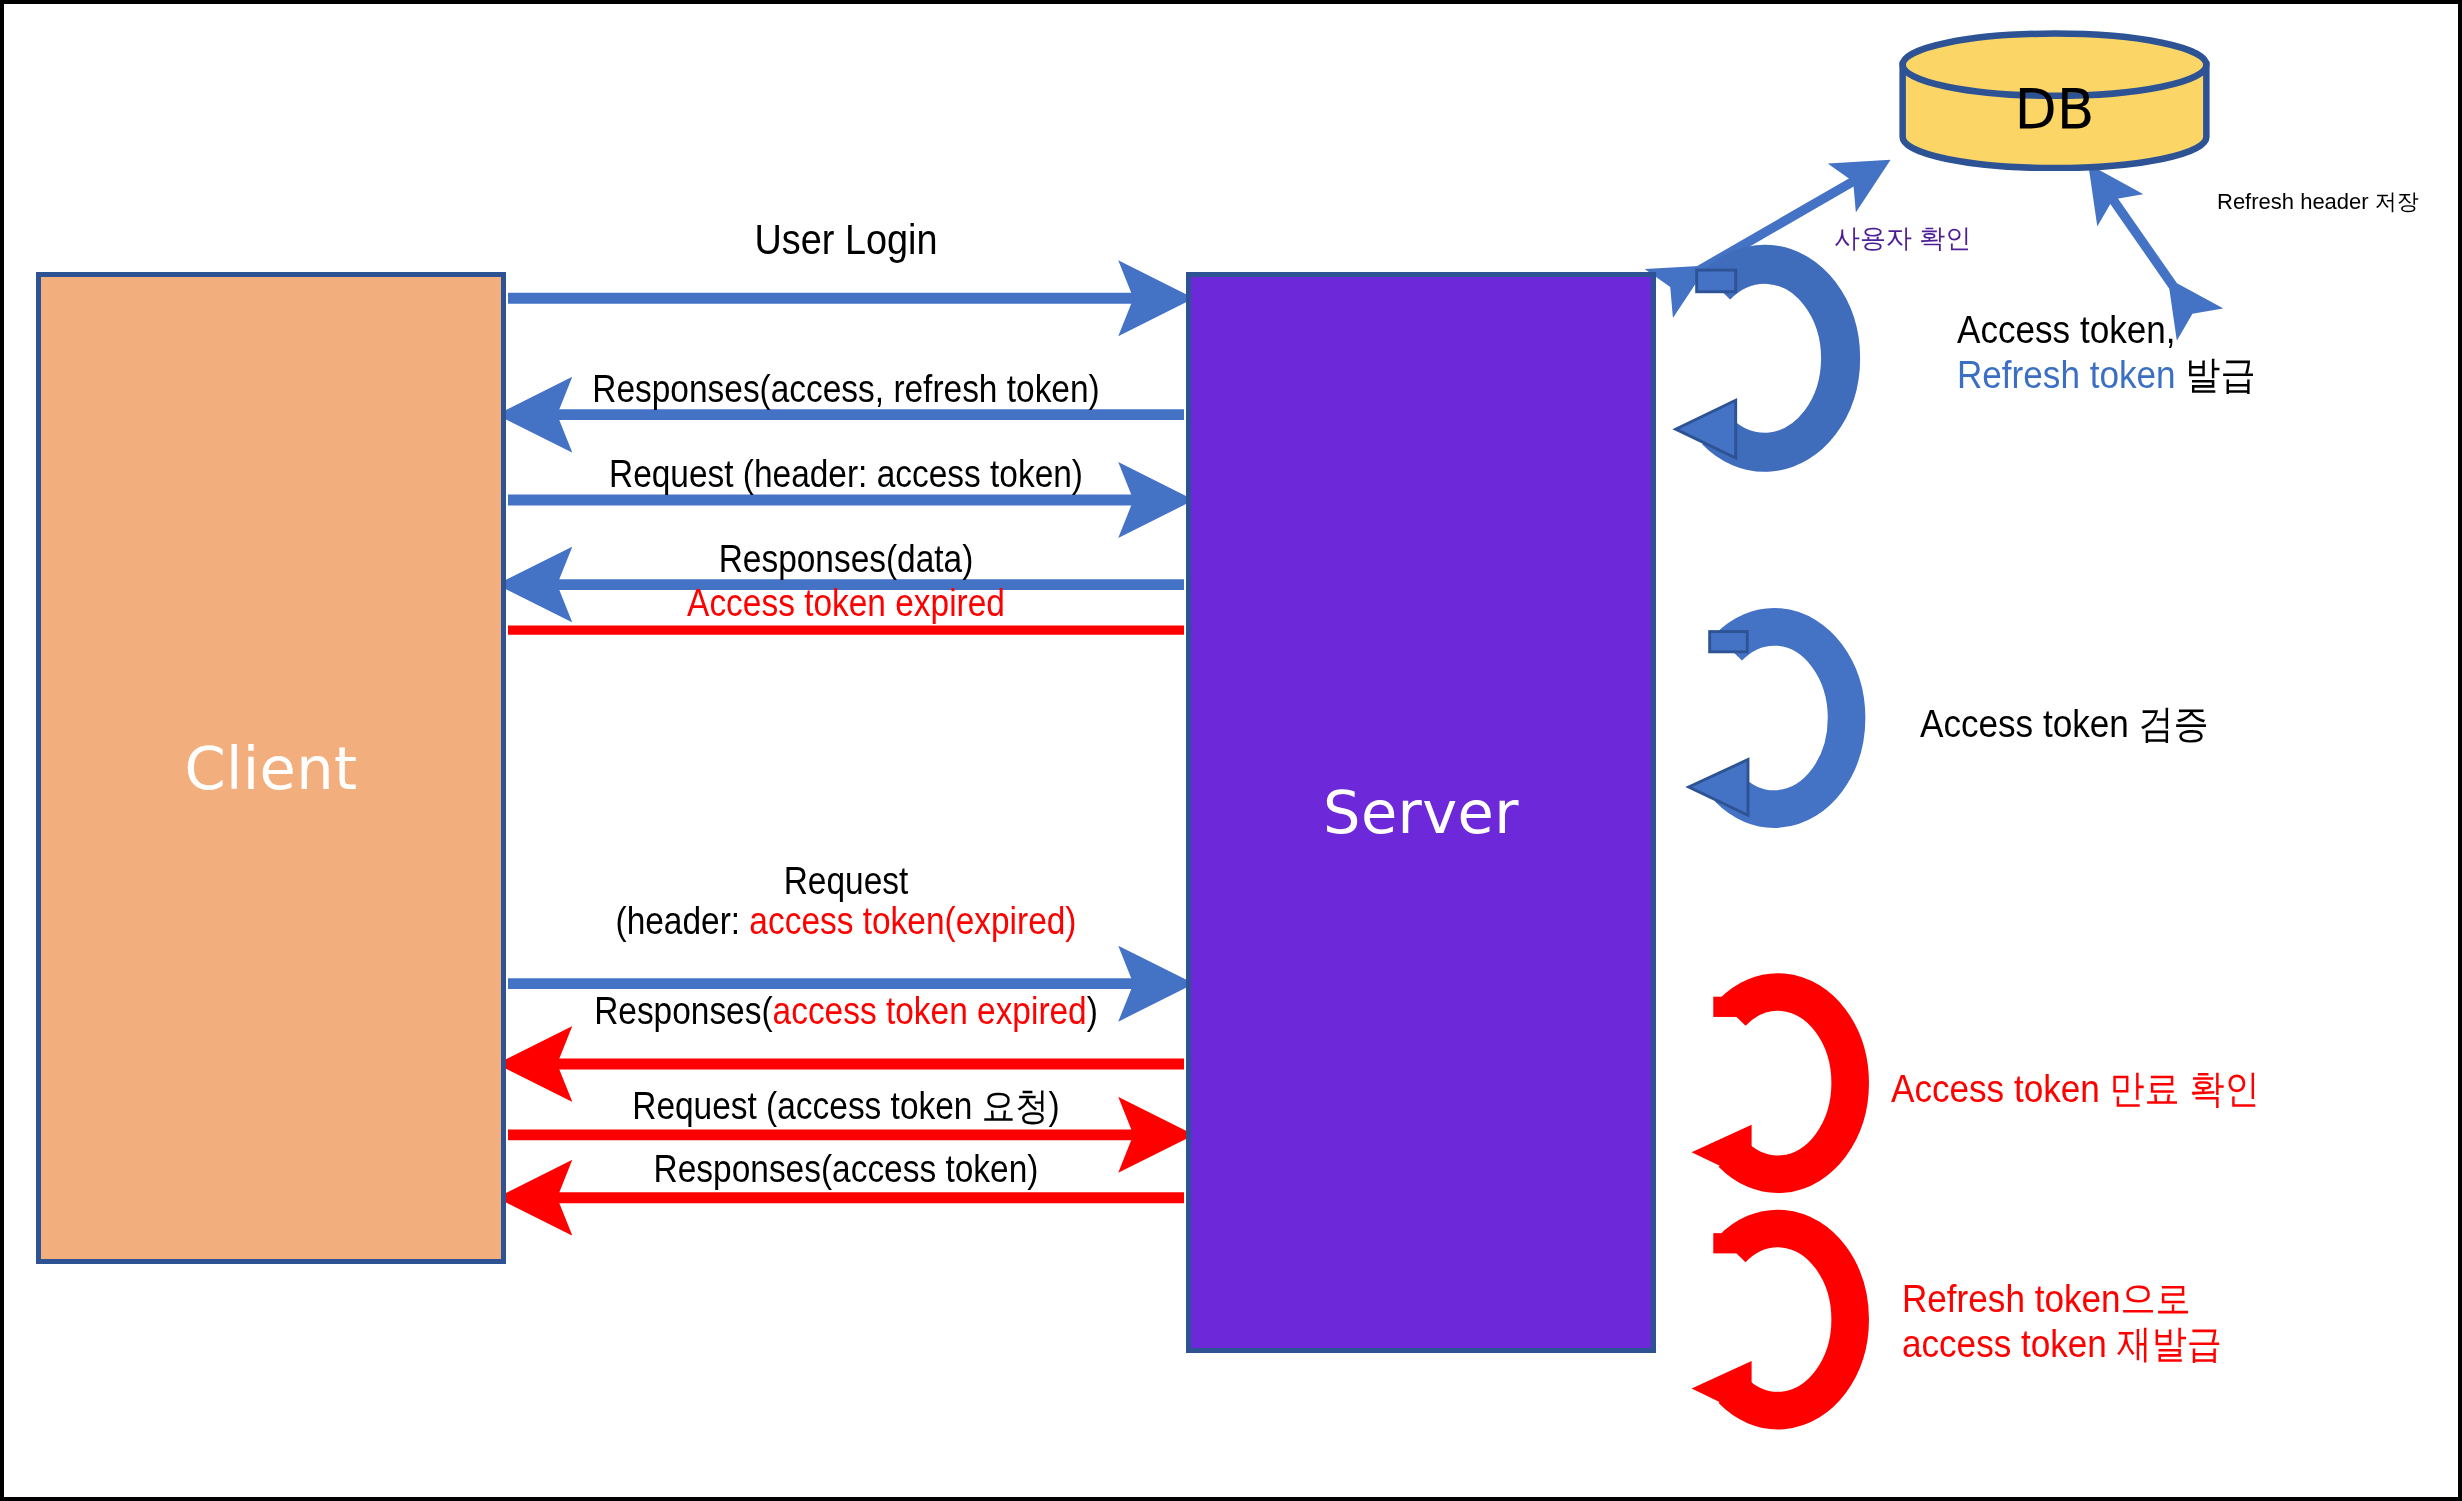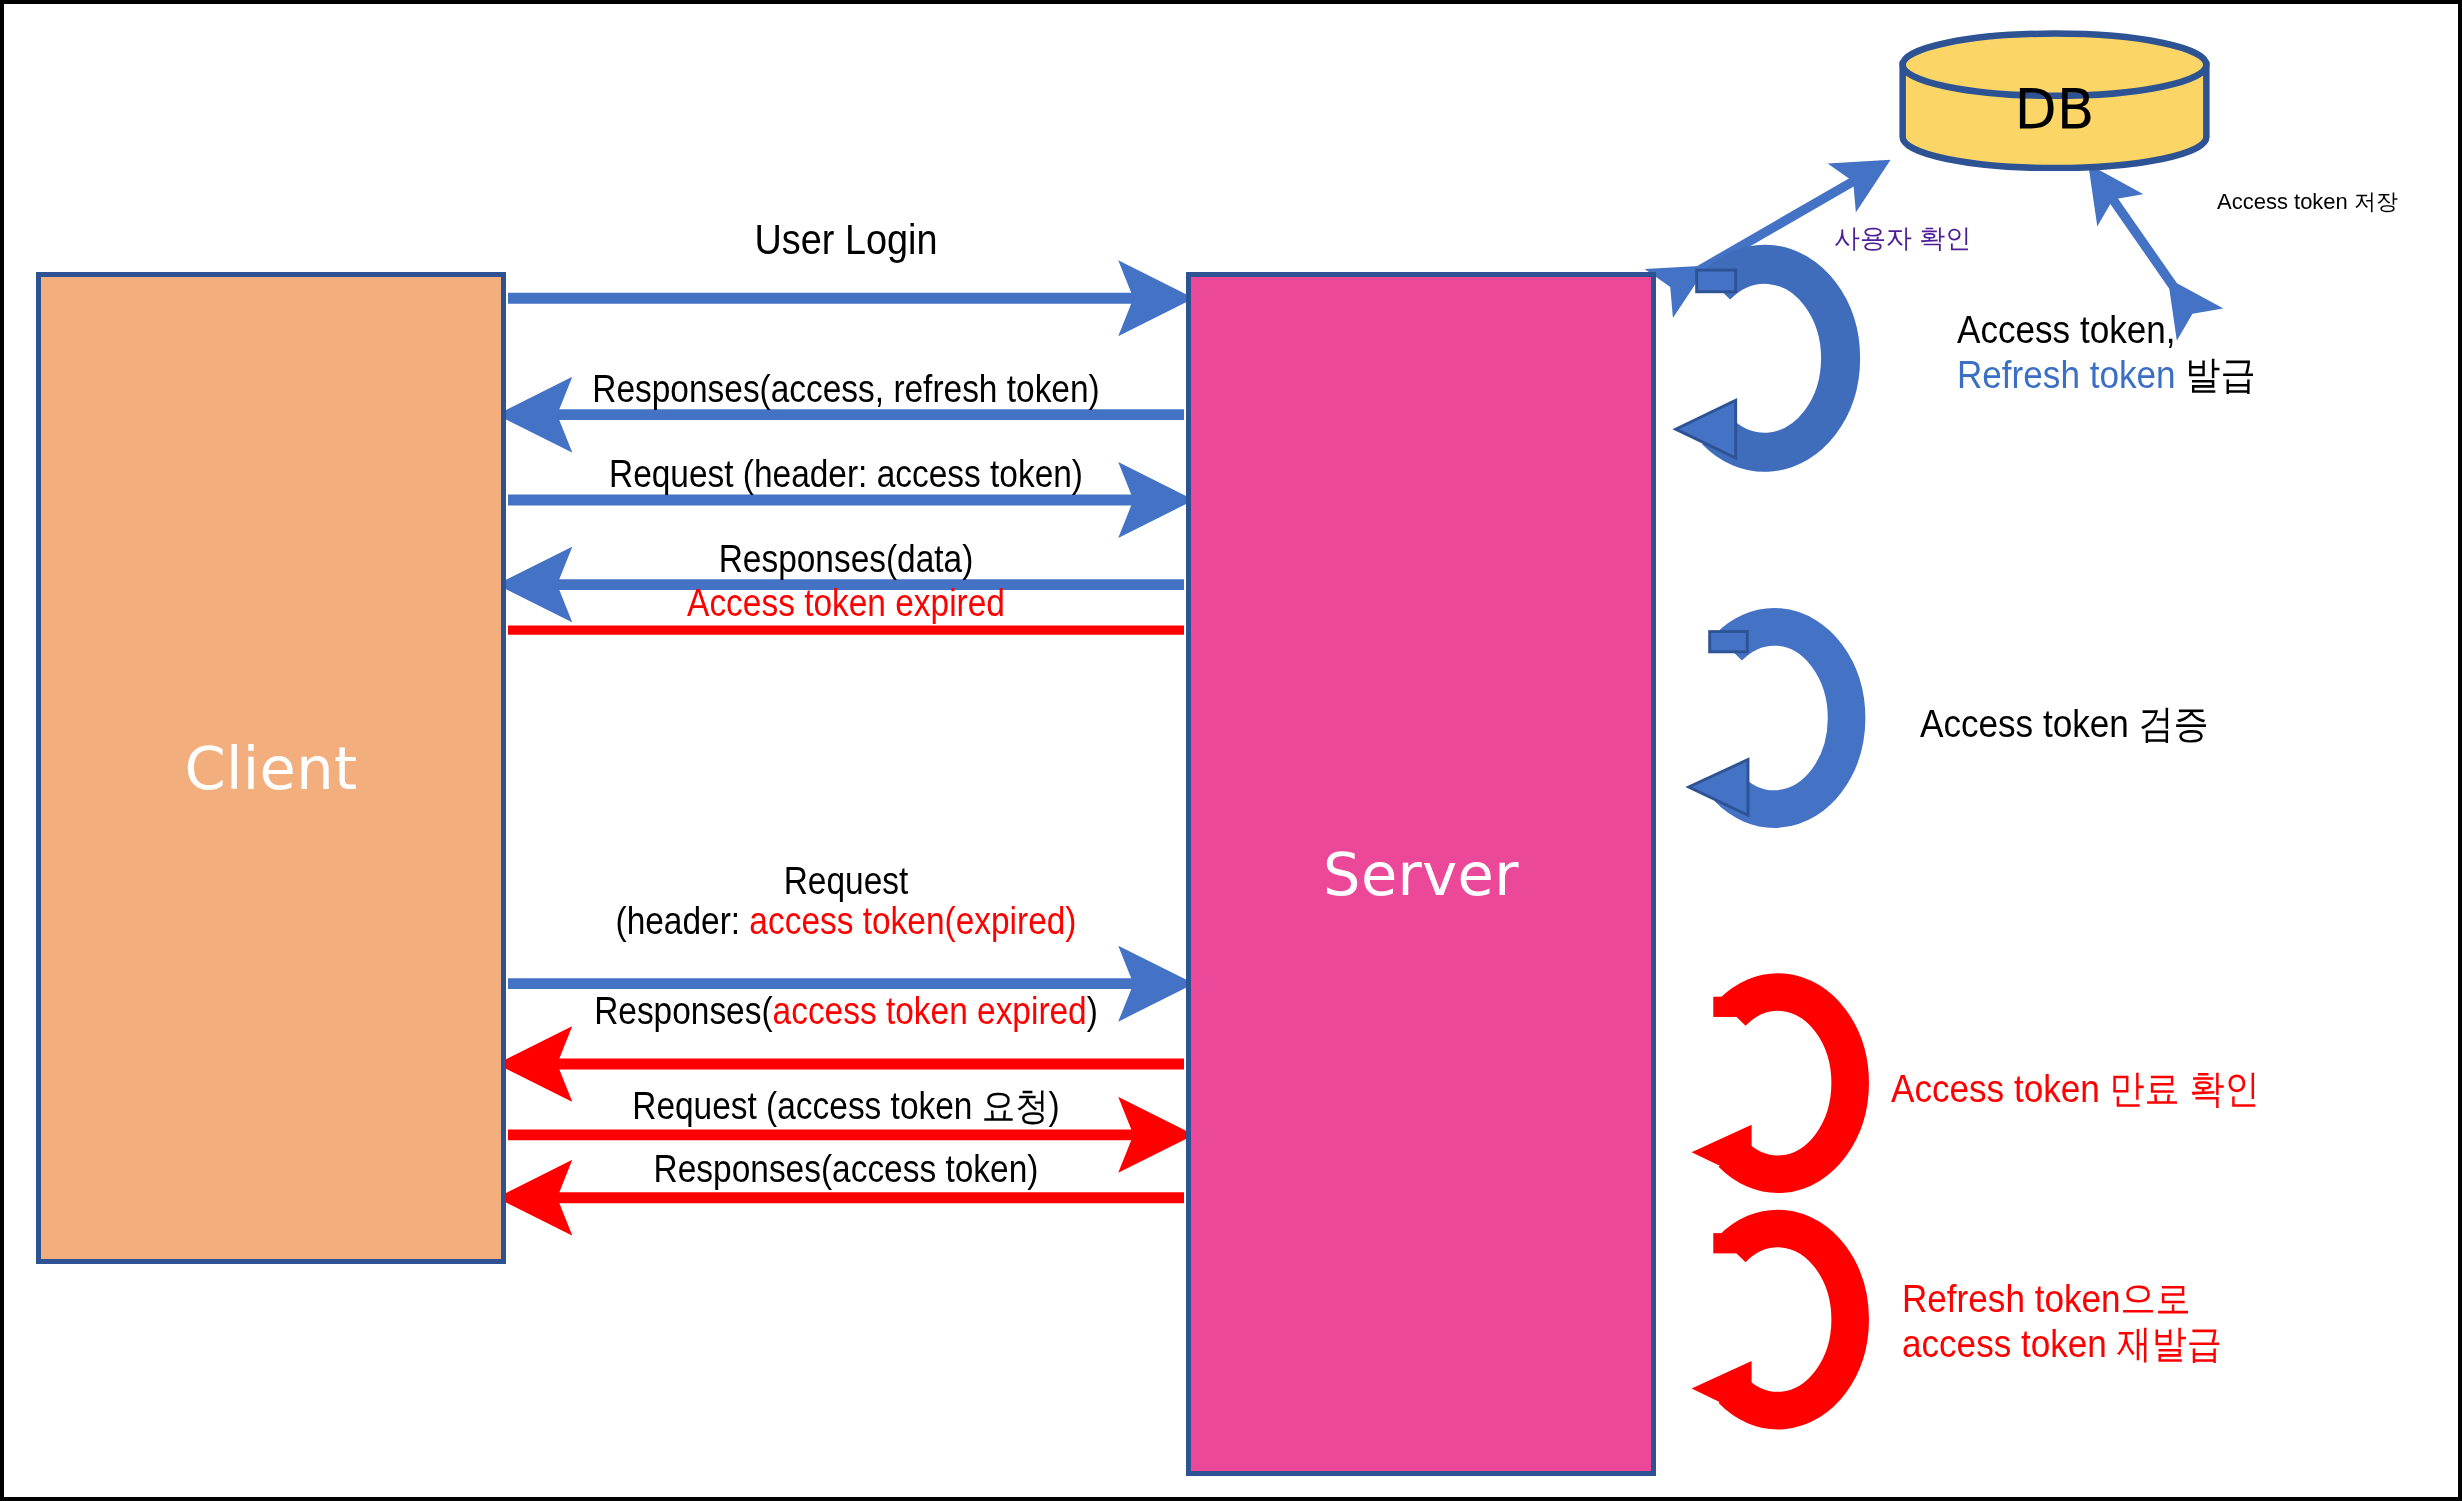--- a/index.html
+++ b/index.html
@@ -185,7 +185,7 @@
 
   <div class="note-ko" style="left:1830px;top:217px;">사용자 확인</div>
 
-  <div class="note-small" style="left:2213px;top:183px;">Access token 저장</div>
+  <div class="note-small" style="left:2213px;top:183px;">Refresh header 저장</div>
 
   <div class="note" style="left:1953px;top:304px;">
     <div>Access token,</div>

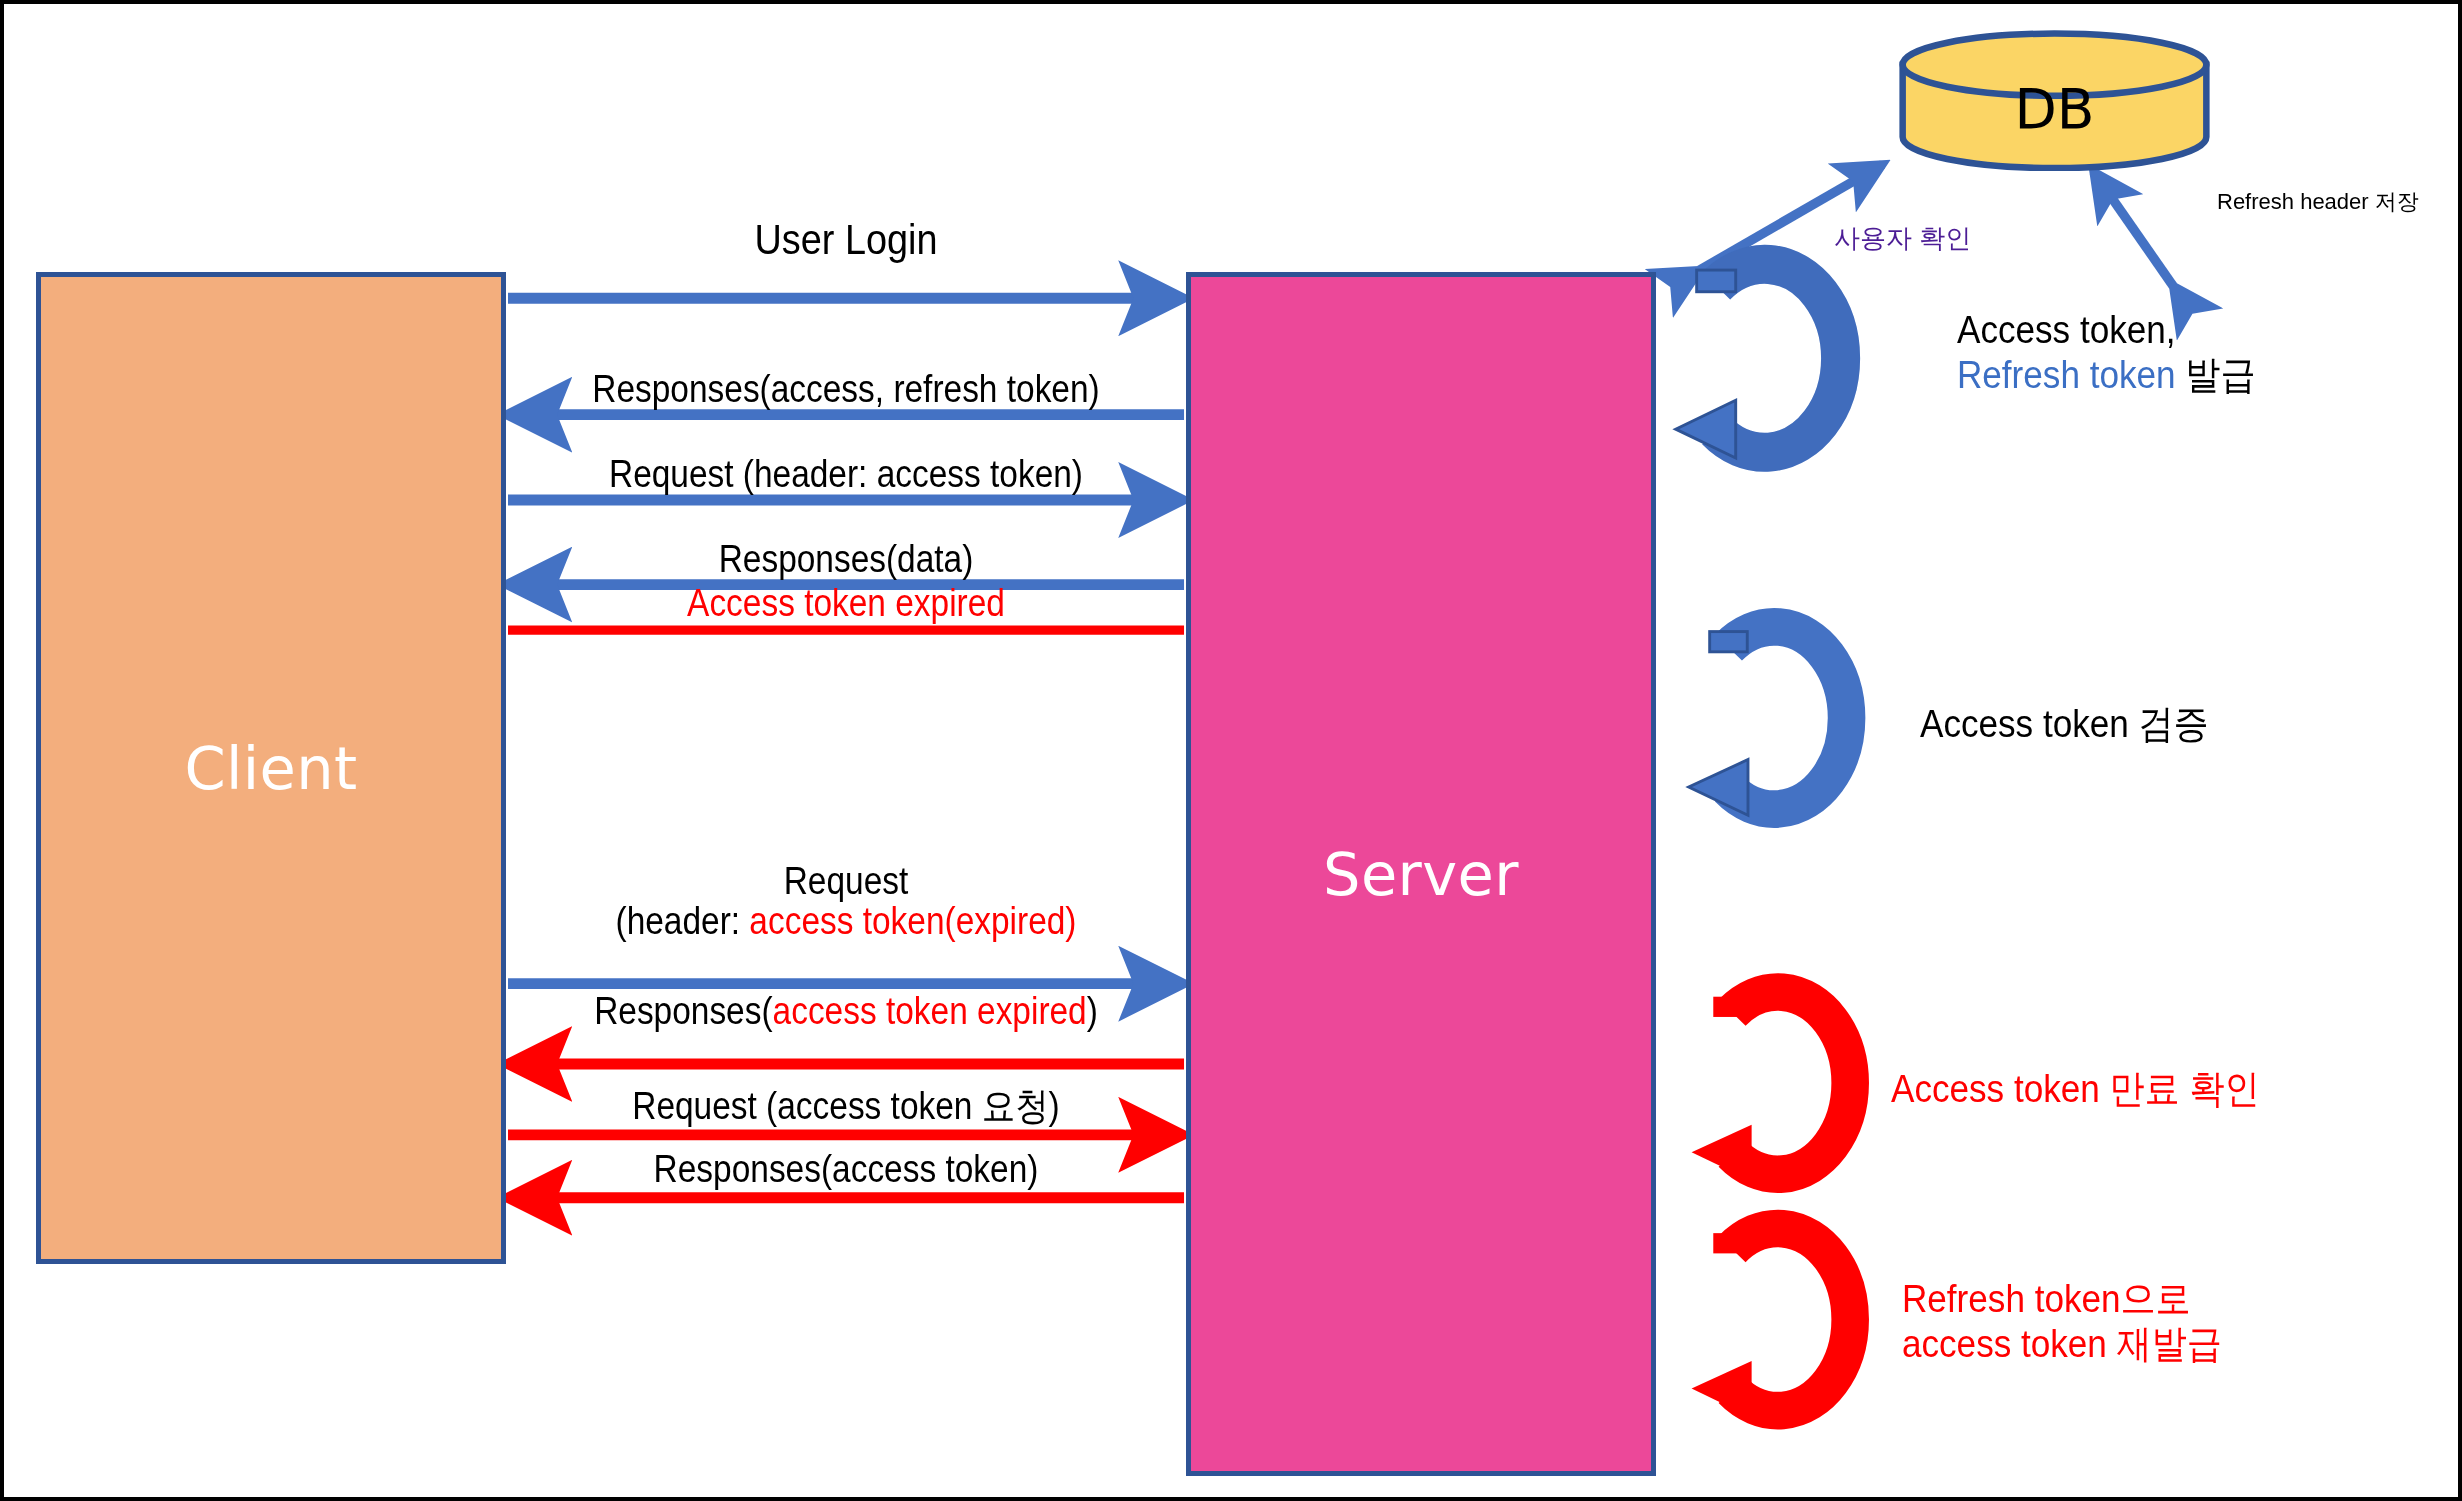--- a/index.html
+++ b/index.html
@@ -20,7 +20,7 @@
     display:flex;align-items:center;justify-content:center;
   }
   #client-box{left:32px;top:268px;width:470px;height:992px;background:#F3AE7D;}
-  #server-box{left:1182px;top:268px;width:470px;height:1204px;background:#ec4899;align-items:center;}
+  #server-box{left:1182px;top:268px;width:470px;height:1081px;background:#6d28d9;align-items:center;}
   .actor-label{
     color:#ffffff;
     font-size:59px;

